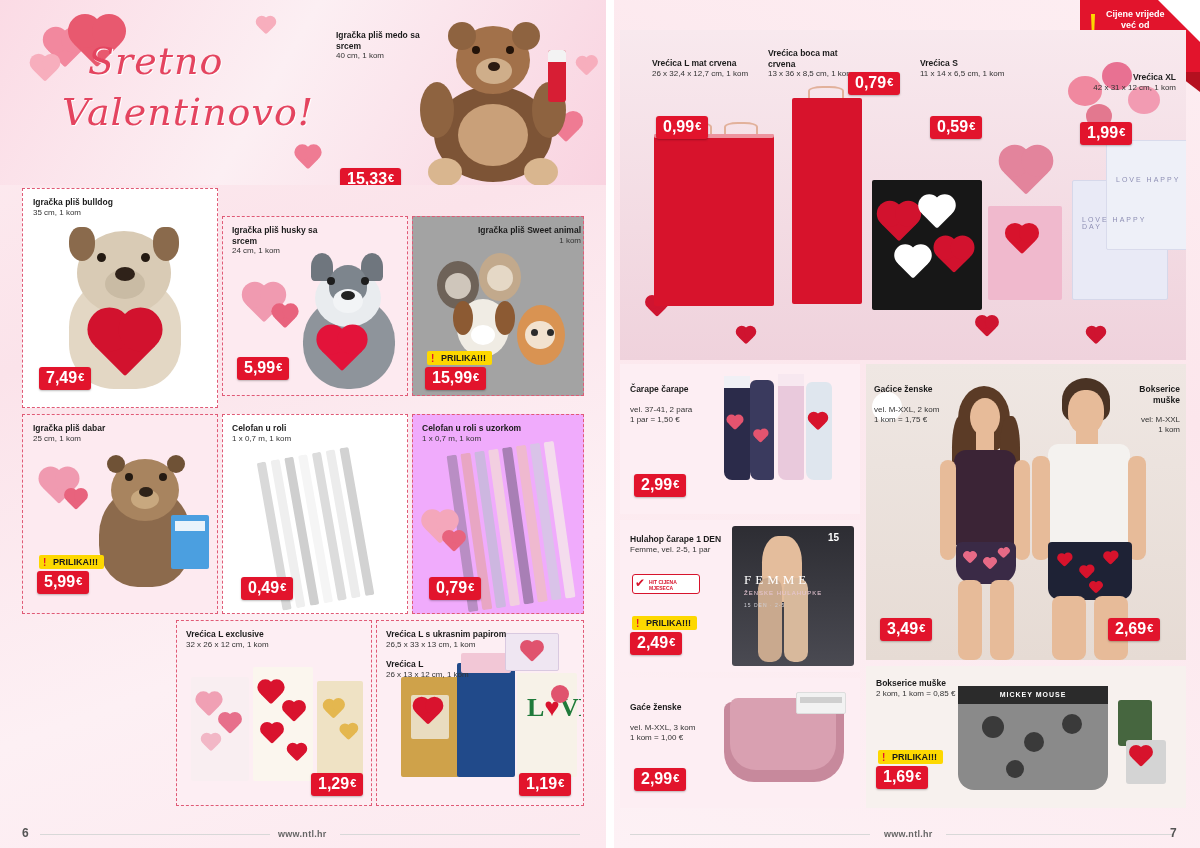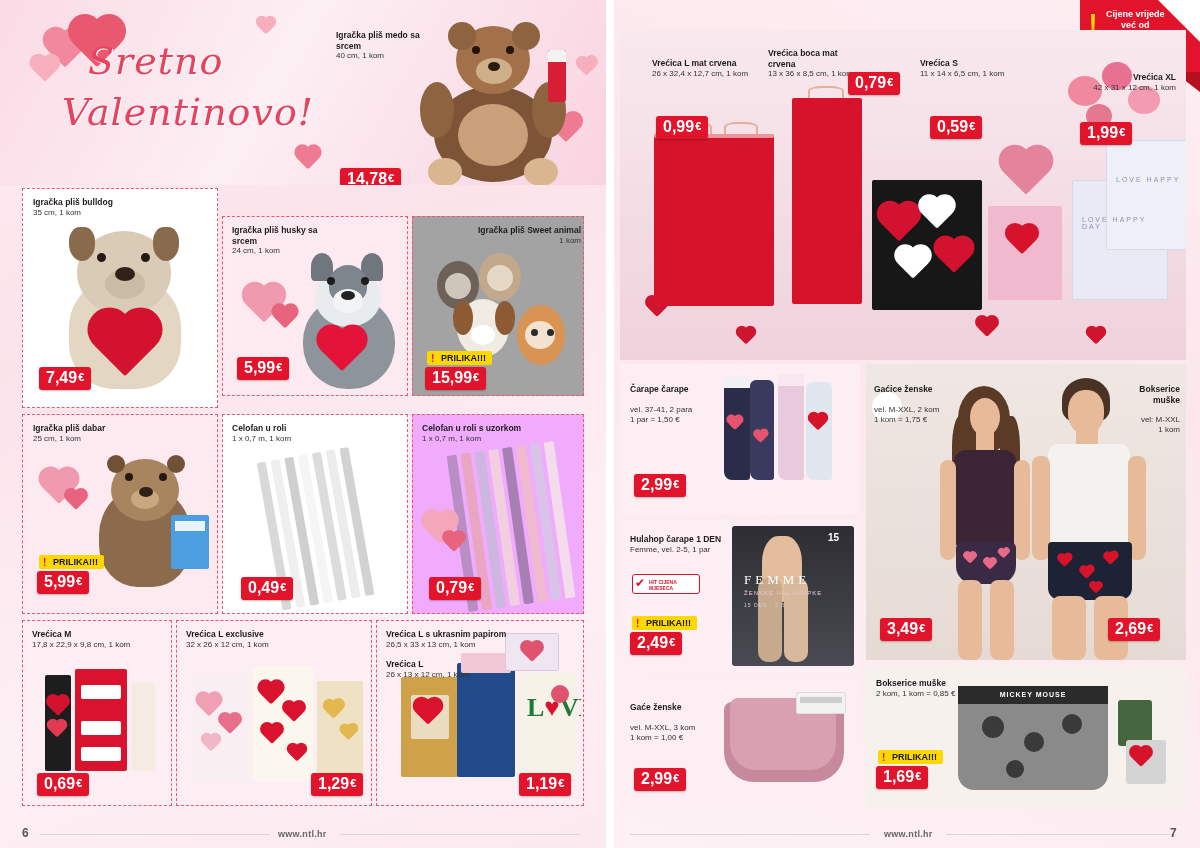--- a/index.html
+++ b/index.html
@@ -243,7 +243,7 @@
       <span class="sub">40 cm, 1 kom</span>
     </div>
     <div class="price" style="left:340px;top:168px;">
-      <span>14,78</span><span class="cur">€</span>
+      <span>15,33</span><span class="cur">€</span>
     </div>
   </div>
 

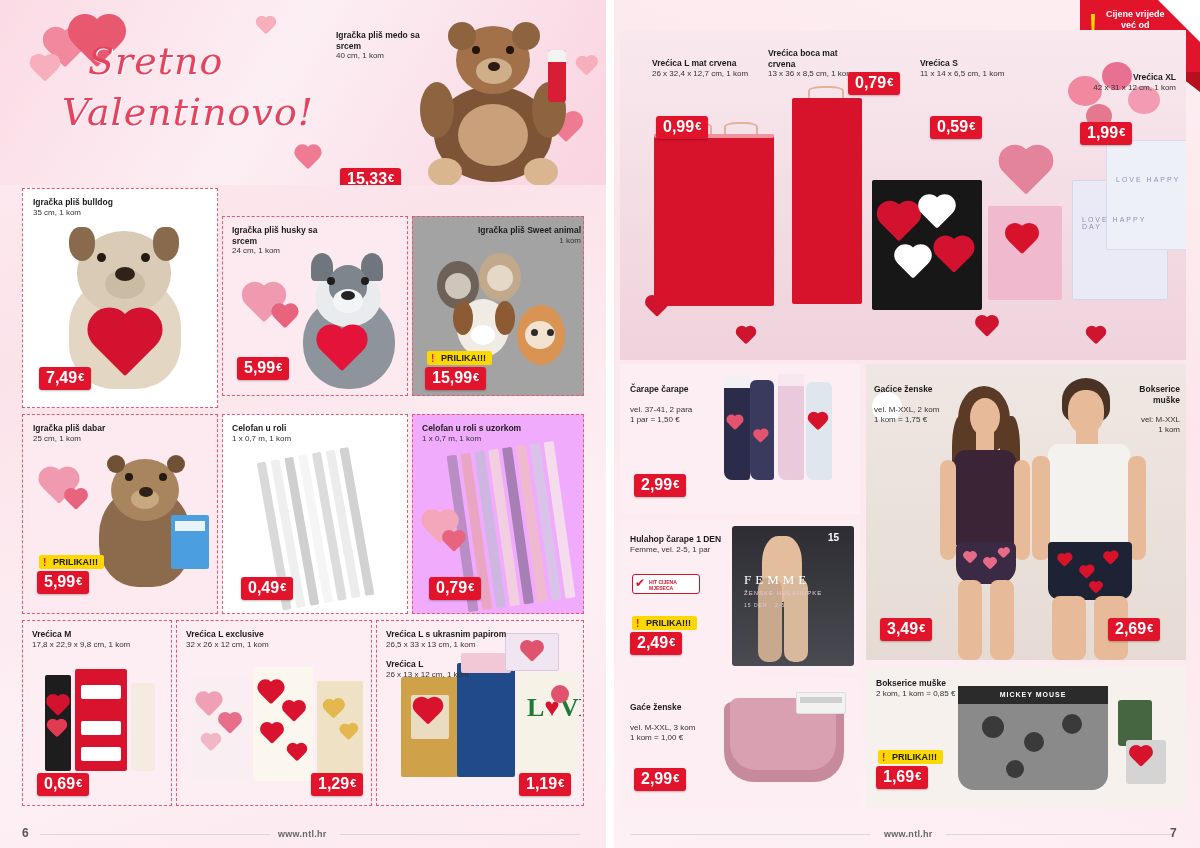--- a/index.html
+++ b/index.html
@@ -383,25 +383,6 @@
     </div>
   </div>
 
-  <div class="card" style="left:22px;top:620px;width:150px;height:186px;background:#fdeef3;">
-    <div class="photo" style="left:18px;top:44px;width:120px;height:112px;">
-      <div class="bag" style="left:4px;top:10px;width:26px;height:96px;background:#1d1d1d;"></div>
-      <div class="redheart" style="left:10px;top:34px;width:14px;height:14px;"></div>
-      <div class="redheart" style="left:10px;top:58px;width:12px;height:12px;background:#e23a52;"></div>
-      <div class="bag" style="left:34px;top:4px;width:52px;height:102px;background:#d9132e;"></div>
-      <div style="position:absolute;left:40px;top:20px;width:40px;height:14px;background:#ffffff;border-radius:2px;"></div>
-      <div style="position:absolute;left:40px;top:56px;width:40px;height:14px;background:#ffffff;border-radius:2px;"></div>
-      <div style="position:absolute;left:40px;top:82px;width:40px;height:14px;background:#ffffff;border-radius:2px;"></div>
-      <div class="bag" style="left:90px;top:18px;width:24px;height:88px;background:#f6ebe2;"></div>
-    </div>
-    <div class="cap" style="left:9px;top:8px;width:124px;">
-      <b>Vrećica M</b>
-      <span class="sub">17,8 x 22,9 x 9,8 cm, 1 kom</span>
-    </div>
-    <div class="price" style="left:14px;top:152px;">
-      <span>0,69</span><span class="cur">€</span>
-    </div>
-  </div>
 
   <div class="card" style="left:176px;top:620px;width:196px;height:186px;background:#fdeef3;">
     <div class="photo" style="left:14px;top:40px;width:174px;height:120px;">

